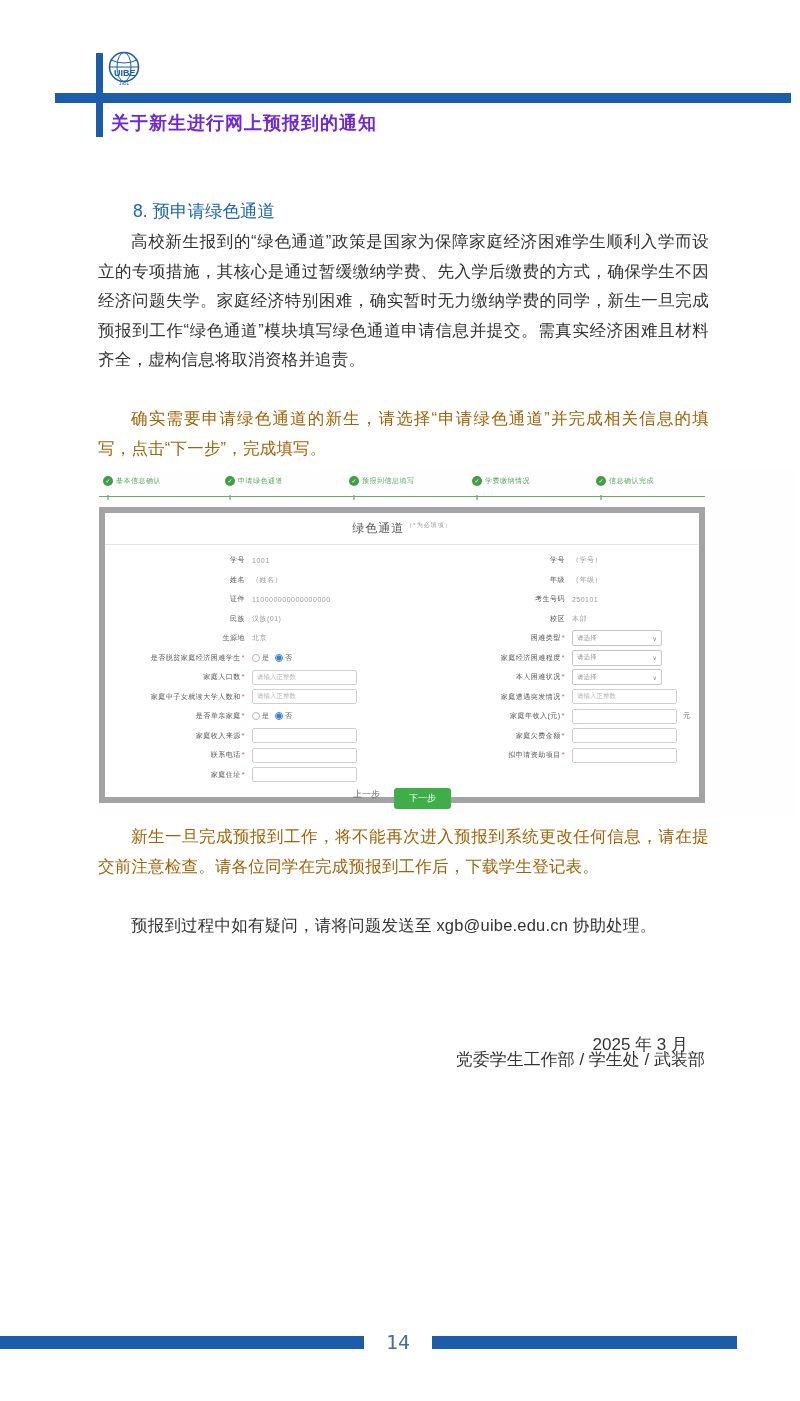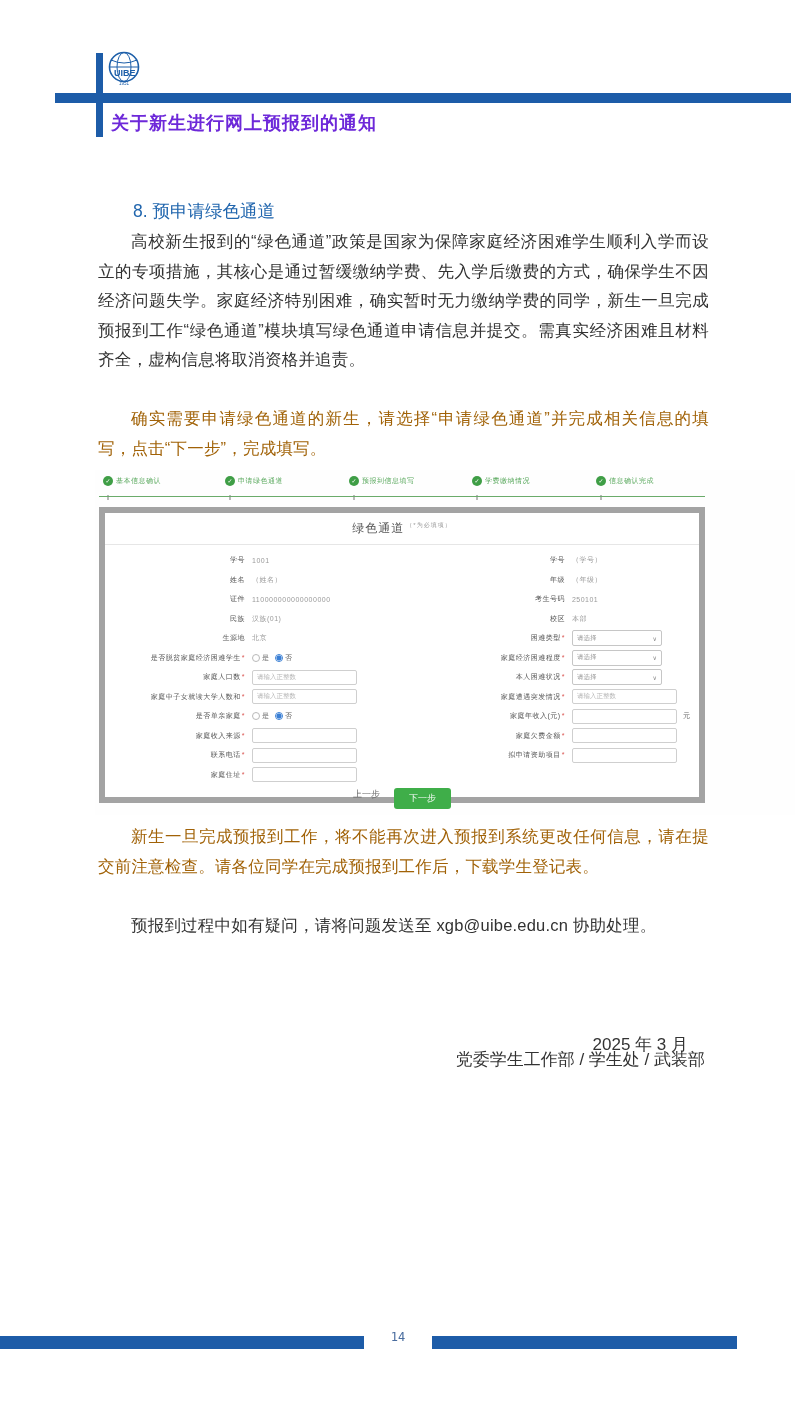--- a/index.html
+++ b/index.html
@@ -32,7 +32,7 @@
   #fbarL{left:0;width:364px;}
   #fbarR{left:432px;width:305px;}
   .pagenum{position:absolute;top:1330px;left:364px;width:68px;text-align:center;
-           font-size:12px;color:#4a6d9f;font-family:"DejaVu Sans Mono","Liberation Mono",monospace;}
+           font-size:20px;color:#4a6d9f;font-family:"DejaVu Sans Mono","Liberation Mono",monospace;}
   
   .shot{position:absolute;left:95px;top:470px;width:700px;height:345px;background:#fefefe;filter:blur(0.5px);}
   .step{position:absolute;top:6px;display:flex;align-items:center;}

